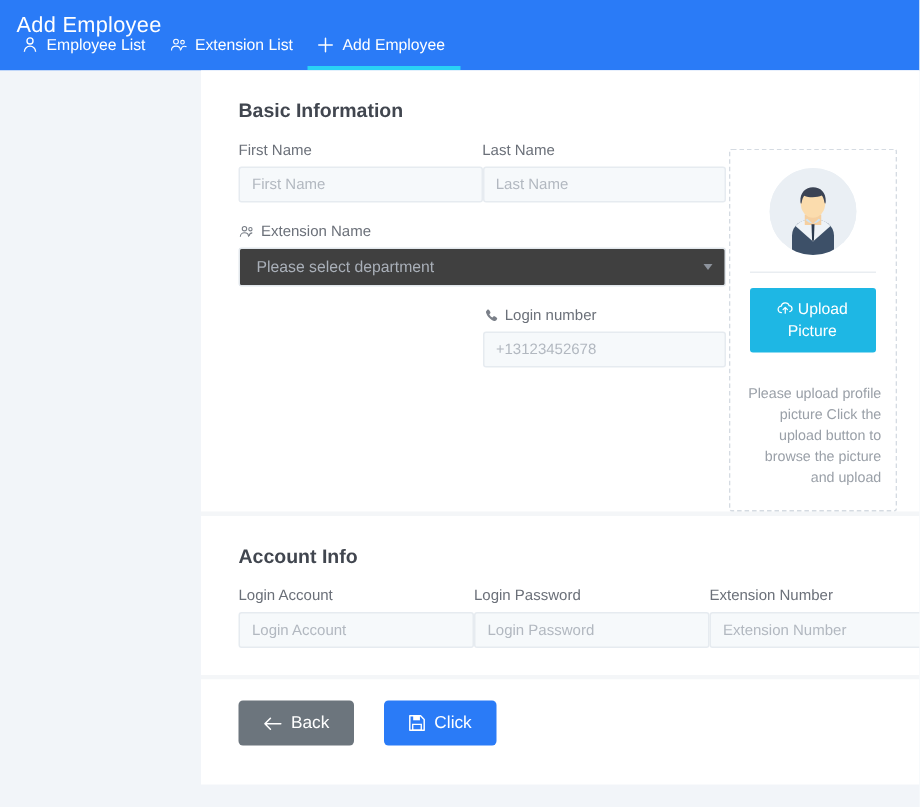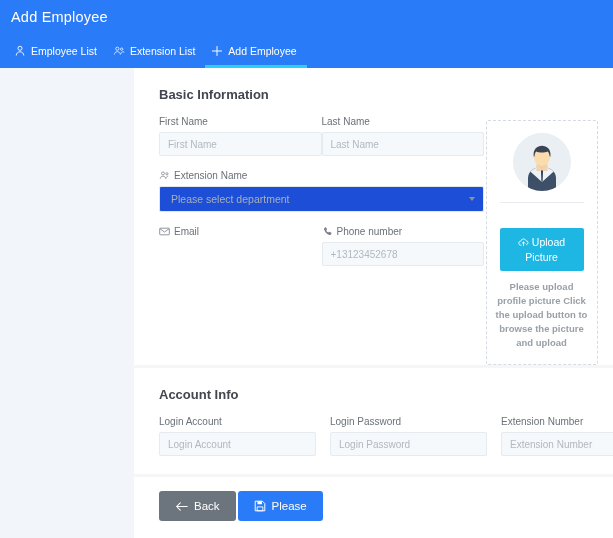--- a/index.html
+++ b/index.html
@@ -15,7 +15,7 @@
   
   .app-header {
     background: #2a7bf7;
-    height: 68px;
+    height: 47px;
     position: relative;
     overflow: hidden;
   }

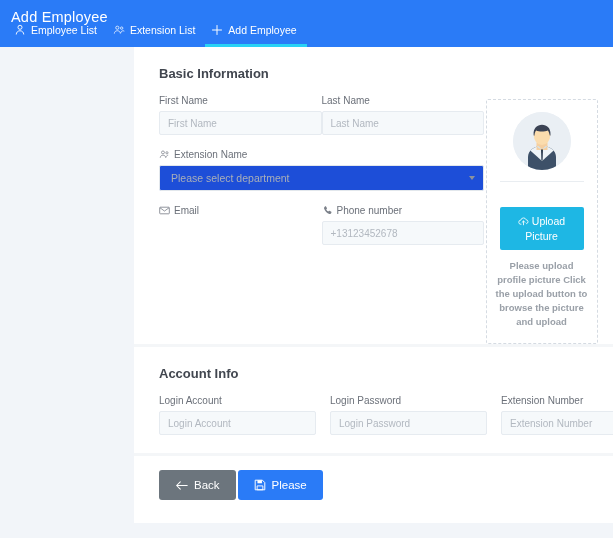--- a/index.html
+++ b/index.html
@@ -132,7 +132,7 @@
   .fselect {
     width: 100%;
     height: 26px;
-    background: #1d4ed8;
+    background: #404040;
     border: 1px solid #e2e7ec;
     border-radius: 2px;
     padding: 0 20px 0 11px;

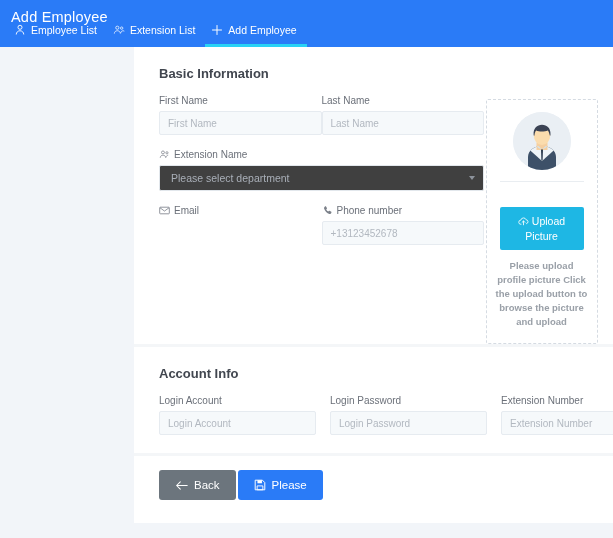--- a/index.html
+++ b/index.html
@@ -324,15 +324,6 @@
 
           <div class="row">
             <div class="fgroup">
-              <div class="flabel">
-                <span class="lbl-ico">
-                  <svg width="11" height="9" viewBox="0 0 16 12">
-                      <rect x="1" y="1.2" width="14" height="9.6" rx="1" fill="none" stroke="#7b8089" stroke-width="1.2"></rect>
-                      <path d="M1.4 2 8 6.8 14.6 2" fill="none" stroke="#7b8089" stroke-width="1.2"></path>
-                    </svg>
-                </span>
-                <span>Email</span>
-              </div>
             </div>
             <div class="fgroup">
               <div class="flabel">

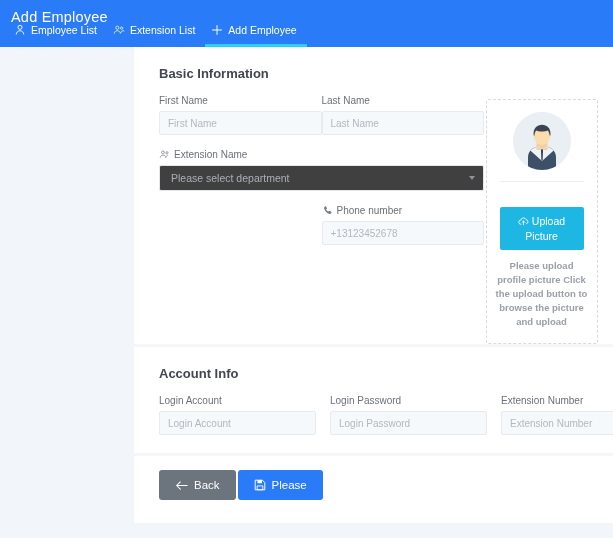--- a/index.html
+++ b/index.html
@@ -332,7 +332,7 @@
                       <path d="M4.2 2.2c.7-.5 1.5-.3 1.9.4l1 1.7c.3.6.2 1.2-.3 1.6l-.7.6c.6 1.4 1.7 2.5 3.1 3.1l.6-.7c.4-.5 1-.6 1.6-.3l1.7 1c.7.4.9 1.2.4 1.9l-.6.8c-.5.7-1.4 1-2.2.7C7.4 11.9 4.1 8.6 3 5 2.7 4.2 3 3.3 3.7 2.8z" fill="#7b8089"></path>
                     </svg>
                 </span>
-                <span>Phone number</span>
+                <span>Login number</span>
               </div>
               <input class="finput" type="text" placeholder="+13123452678" style="">
             </div>

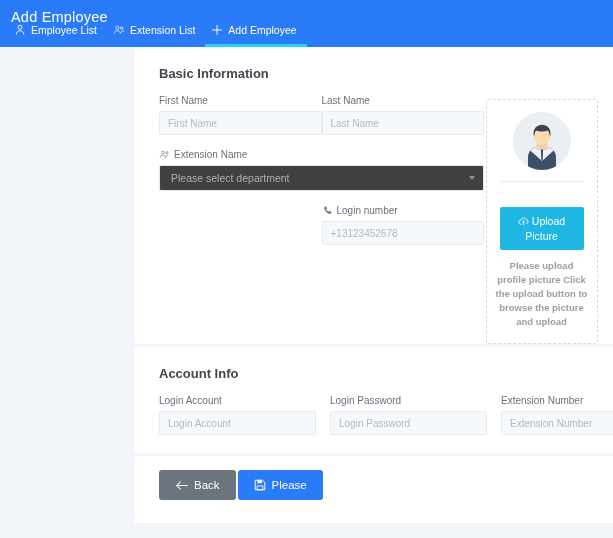--- a/index.html
+++ b/index.html
@@ -198,7 +198,6 @@
     text-align: center;
     cursor: pointer;
     font-family: "Liberation Sans", sans-serif;
-    margin-top: 15px;
   }
   .upload-btn .u-ico {
     display: inline-block;

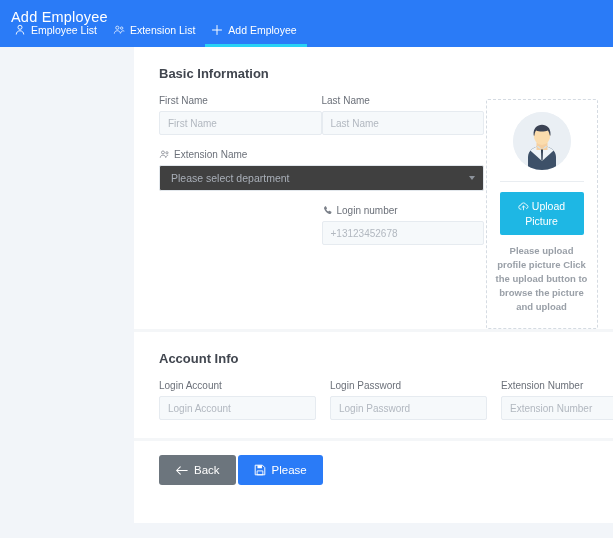--- a/index.html
+++ b/index.html
@@ -205,13 +205,12 @@
     margin-right: 3px;
   }
   .upload-hint {
-    margin-top: 9px;
+    margin-top: 21px;
     font-size: 9.5px;
     line-height: 14px;
     color: #9aa0a8;
-    text-align: center;
+    text-align: right;
     width: 92px;
-    font-weight: bold;
   }
 
   

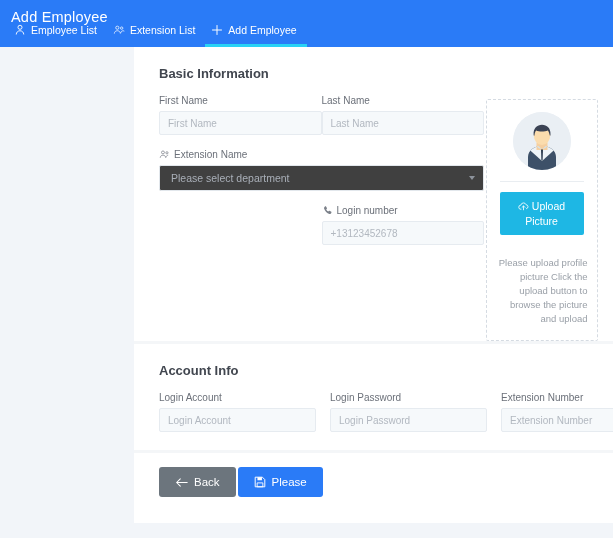--- a/index.html
+++ b/index.html
@@ -215,7 +215,7 @@
 
   
   .account-body { padding: 0 0 18px 11px; }
-  .acct-row { display: flex; gap: 14px; }
+  .acct-row { display: flex; }
   .acct-col { width: 157px; flex: none; }
 
   

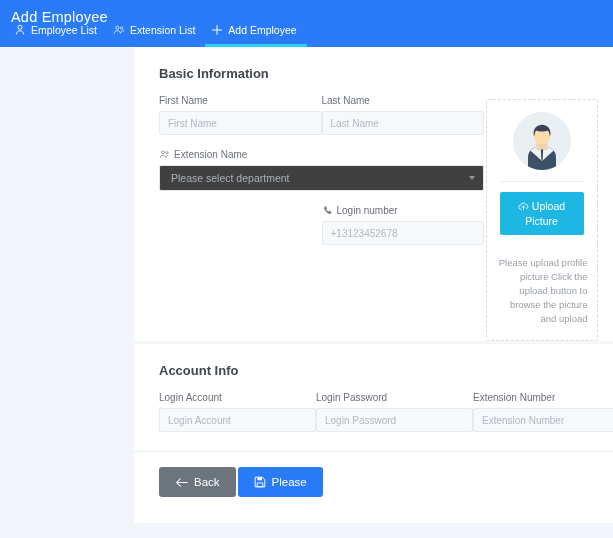--- a/index.html
+++ b/index.html
@@ -219,7 +219,7 @@
   .acct-col { width: 157px; flex: none; }
 
   
-  .footer { padding: 14px 0 0 11px; display: flex; gap: 2px; }
+  .footer { padding: 14px 0 0 11px; display: flex; gap: 20px; }
   .btn {
     height: 30px;
     border: none;

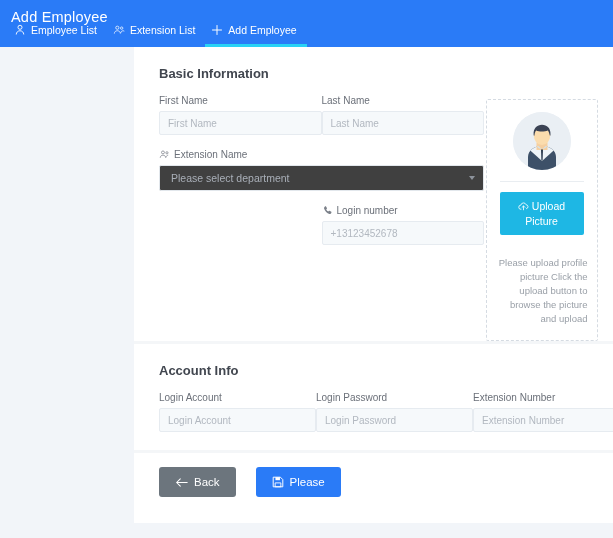--- a/index.html
+++ b/index.html
@@ -410,7 +410,7 @@
                 <path d="M4.2 9.2h7.6v5.2H4.2z" fill="none" stroke="#fff" stroke-width="1.2"></path>
               </svg>
           </span>
-          <span>Please</span>
+          <span>Click</span>
         </button>
       </div>
     </div>

